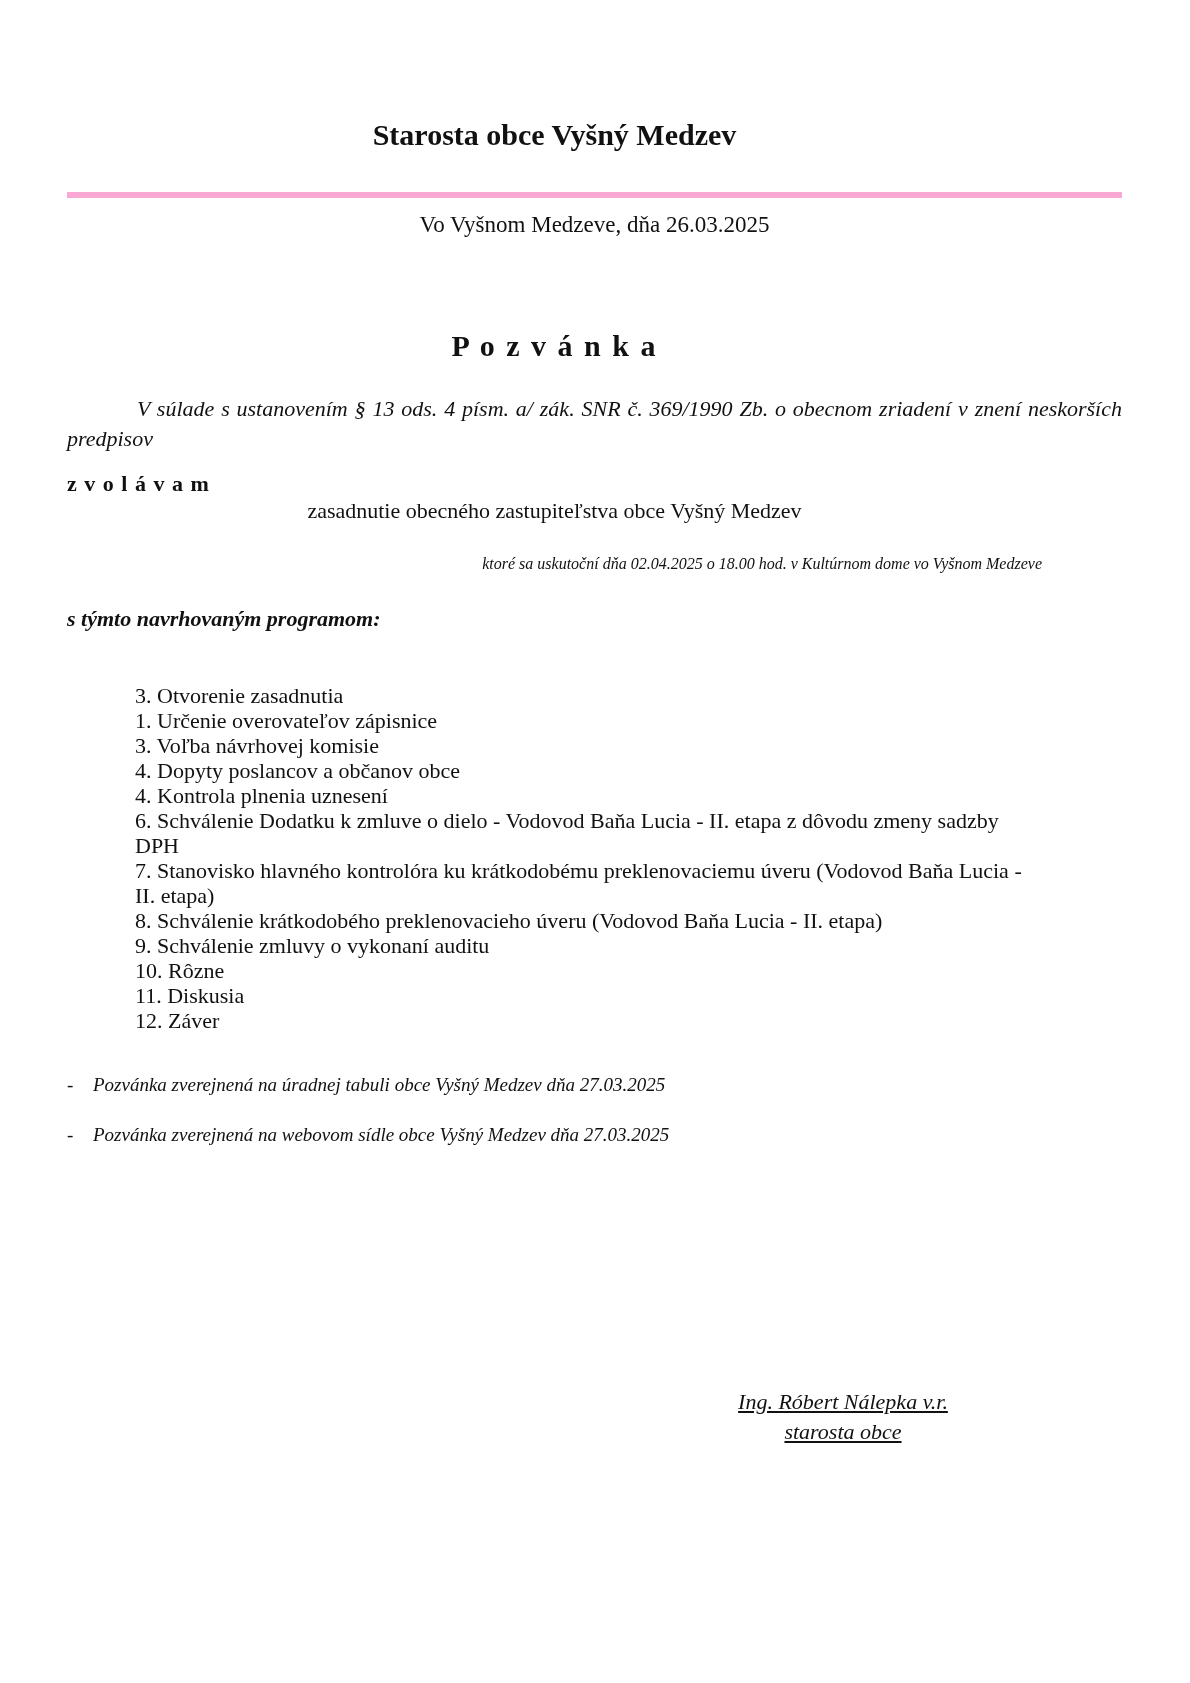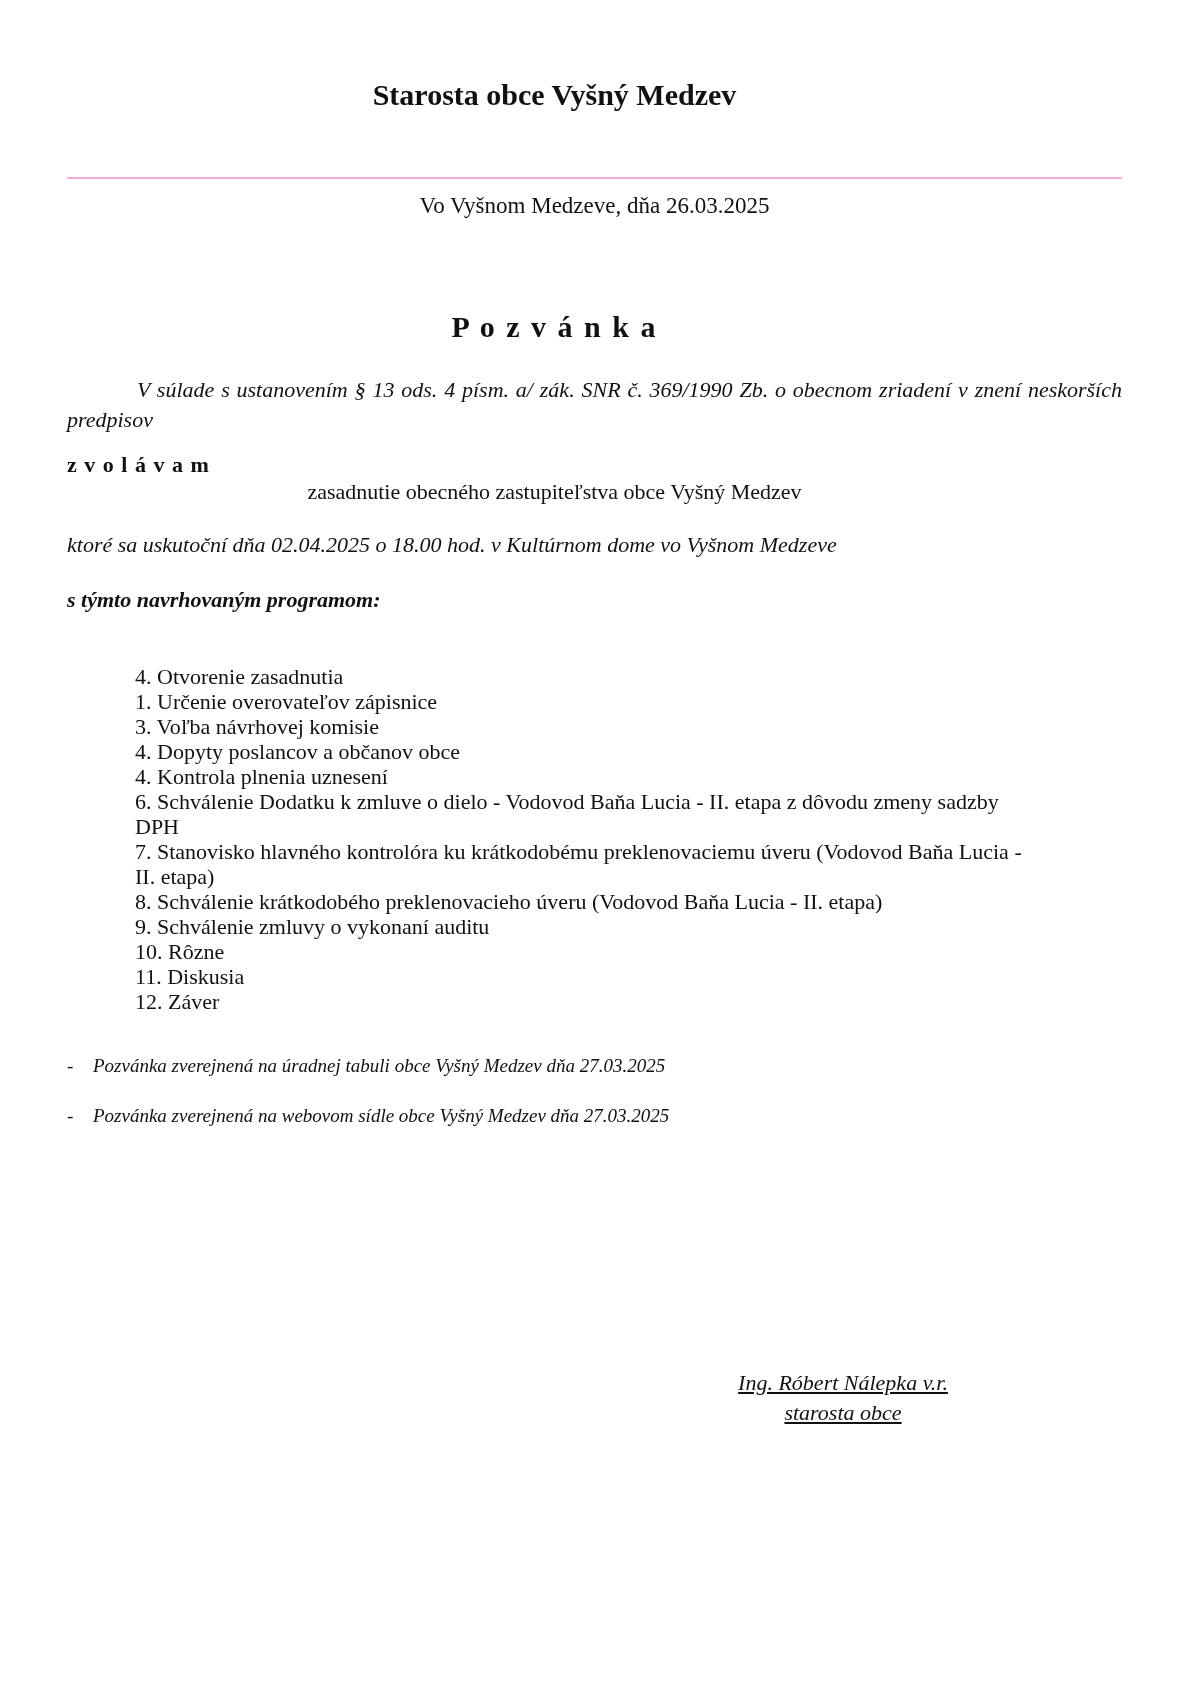--- a/index.html
+++ b/index.html
@@ -19,9 +19,9 @@
     padding-right: 68px;
   }
   .doc-header {
-    margin-top: 76px;
-    padding-bottom: 63px;
-    border-bottom: 2px solid #f9a8d4;
+    margin-top: 116px;
+    padding-bottom: 38px;
+    border-bottom: 6px solid #f9a8d4;
   }
   .doc-header-title {
     text-align: center;

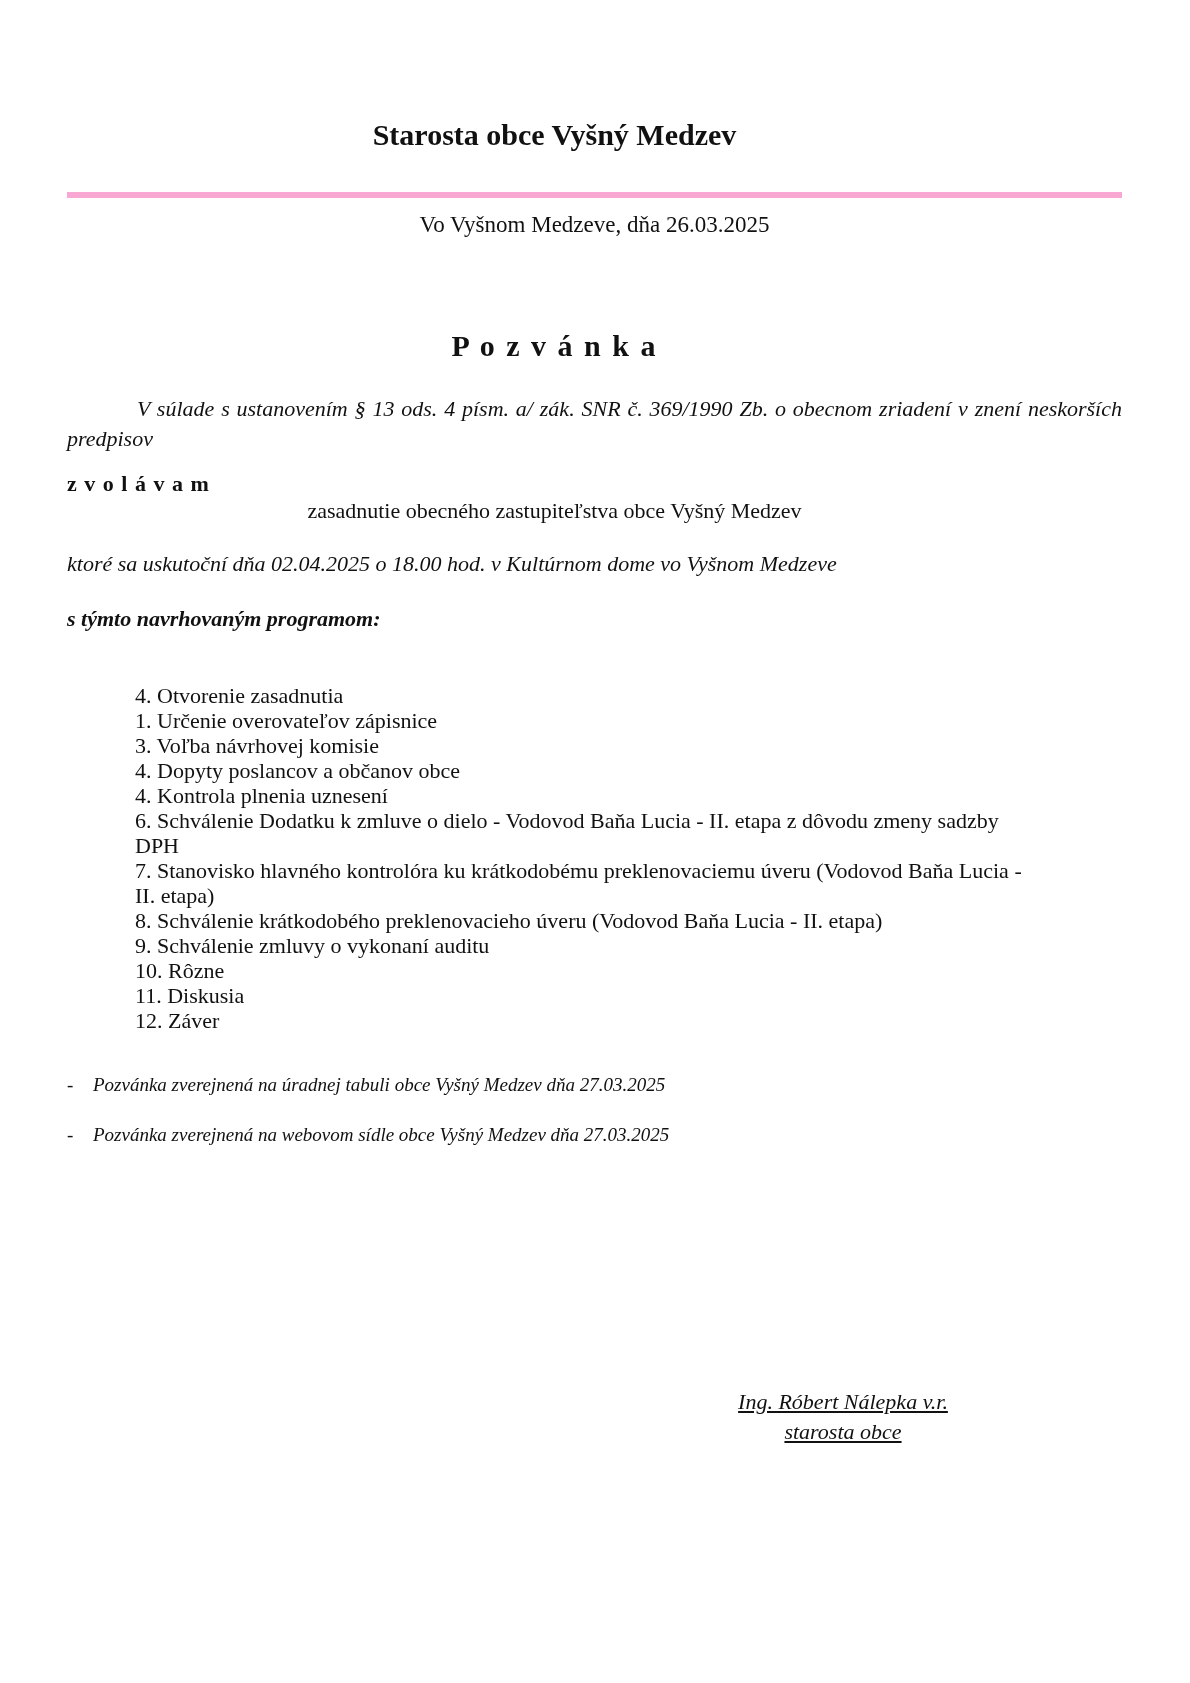--- a/index.html
+++ b/index.html
@@ -71,9 +71,9 @@
   .meeting-details {
     margin-top: 26px;
     margin-right: 80px;
-    text-align: left;
+    text-align: right;
     font-style: italic;
-    font-size: 22px;
+    font-size: 16px;
     line-height: 27px;
   }
   .agenda-heading {

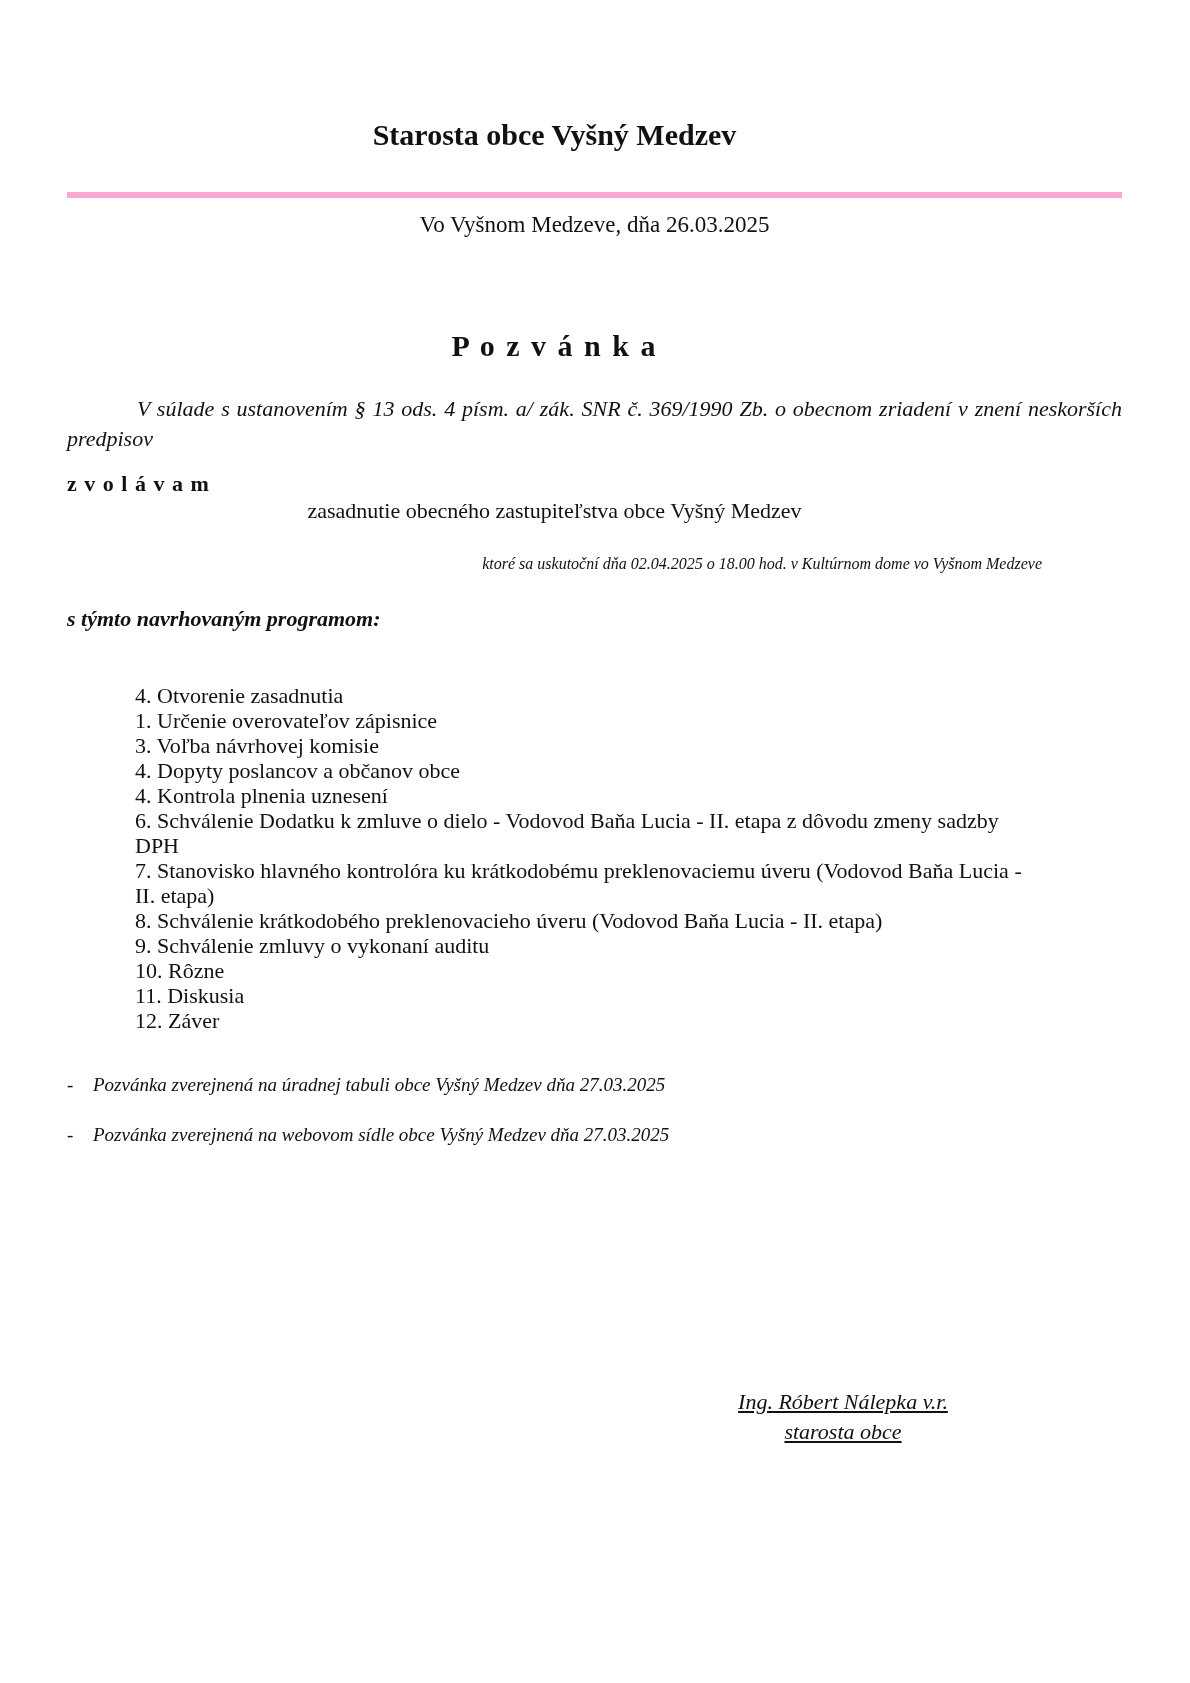--- a/index.html
+++ b/index.html
@@ -142,7 +142,7 @@
   <div class="agenda-heading">s týmto navrhovaným programom:</div>
 
   <div class="agenda-list">
-      <div class="agenda-item">4. Otvorenie zasadnutia</div>
+      <div class="agenda-item">3. Otvorenie zasadnutia</div>
       <div class="agenda-item">1. Určenie overovateľov zápisnice</div>
       <div class="agenda-item">3. Voľba návrhovej komisie</div>
       <div class="agenda-item">4. Dopyty poslancov a občanov obce</div>

